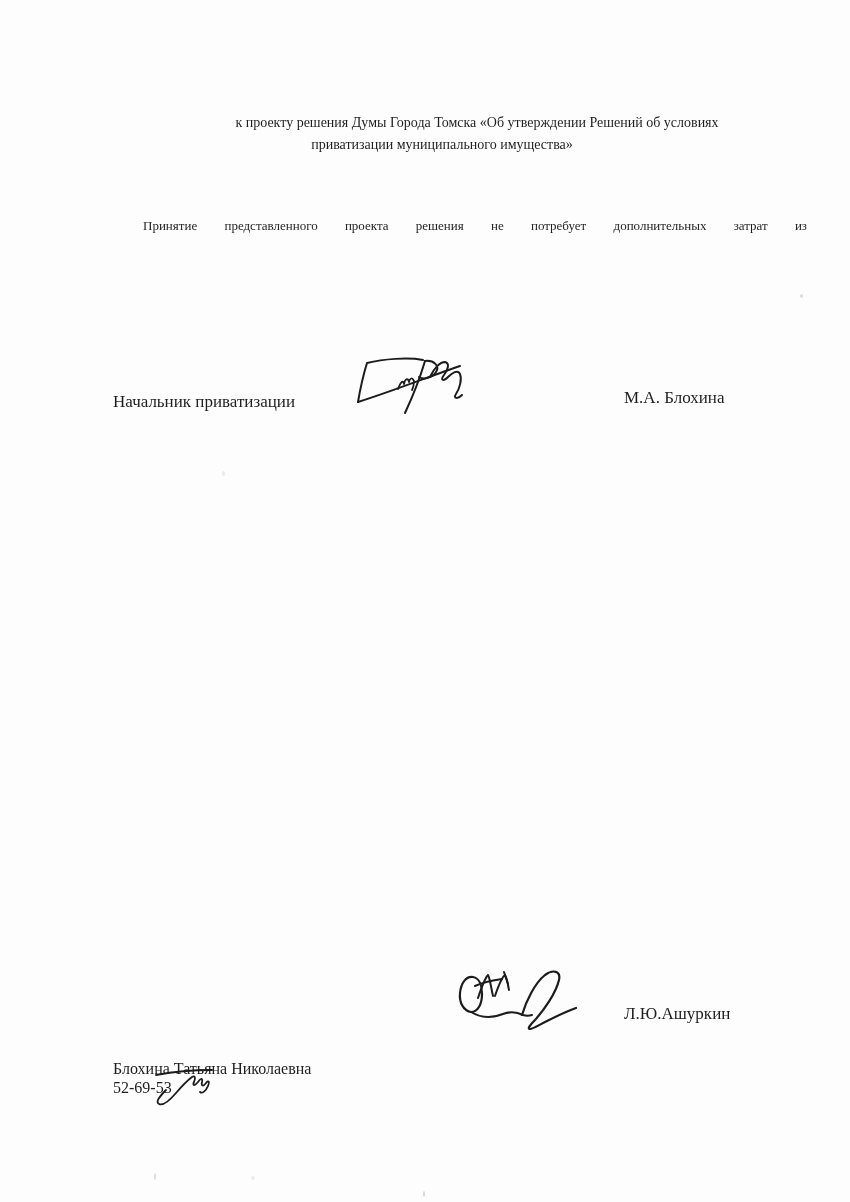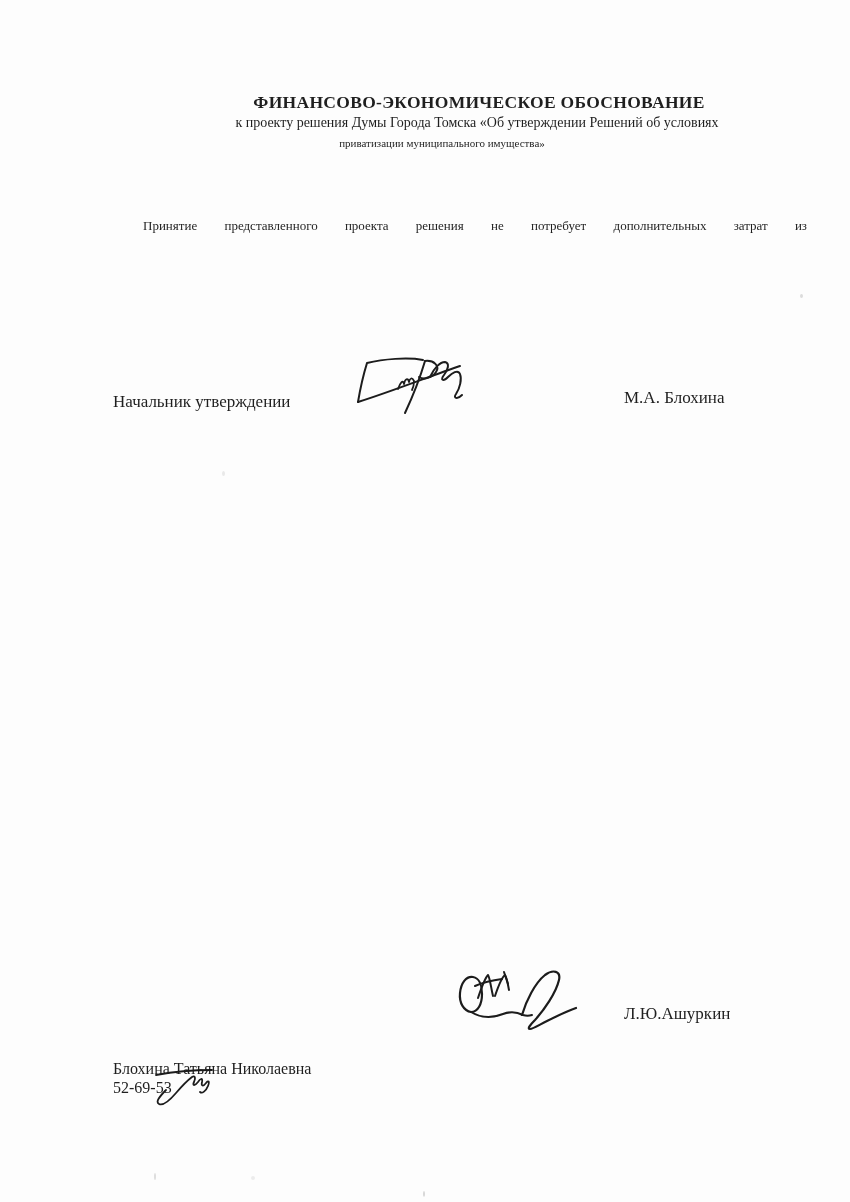--- a/index.html
+++ b/index.html
@@ -72,7 +72,6 @@
 
 <div class="page">
 
-  <div class="abs doc-title">ФИНАНСОВО-ЭКОНОМИЧЕСКОЕ ОБОСНОВАНИЕ</div>
 
   <div class="abs subtitle-1">к проекту решения Думы Города Томска «Об утверждении Решений об условиях</div>
 

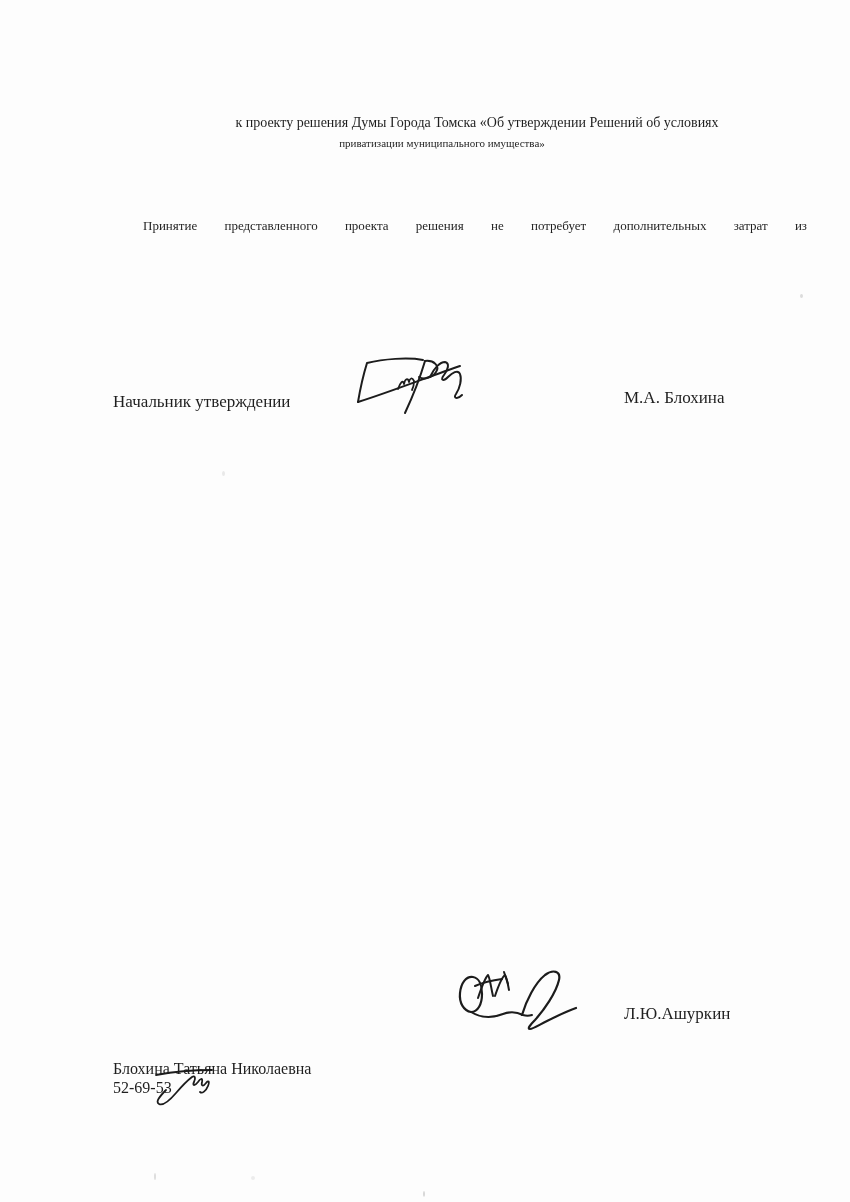--- a/index.html
+++ b/index.html
@@ -32,7 +32,7 @@
   }
   .subtitle-2{
     top:137px;left:442px;transform:translateX(-50%);
-    font-size:11px;white-space:nowrap;
+    font-size:14px;white-space:nowrap;
   }
   .para-line{font-size:13px;line-height:19px;}
   .para-1{

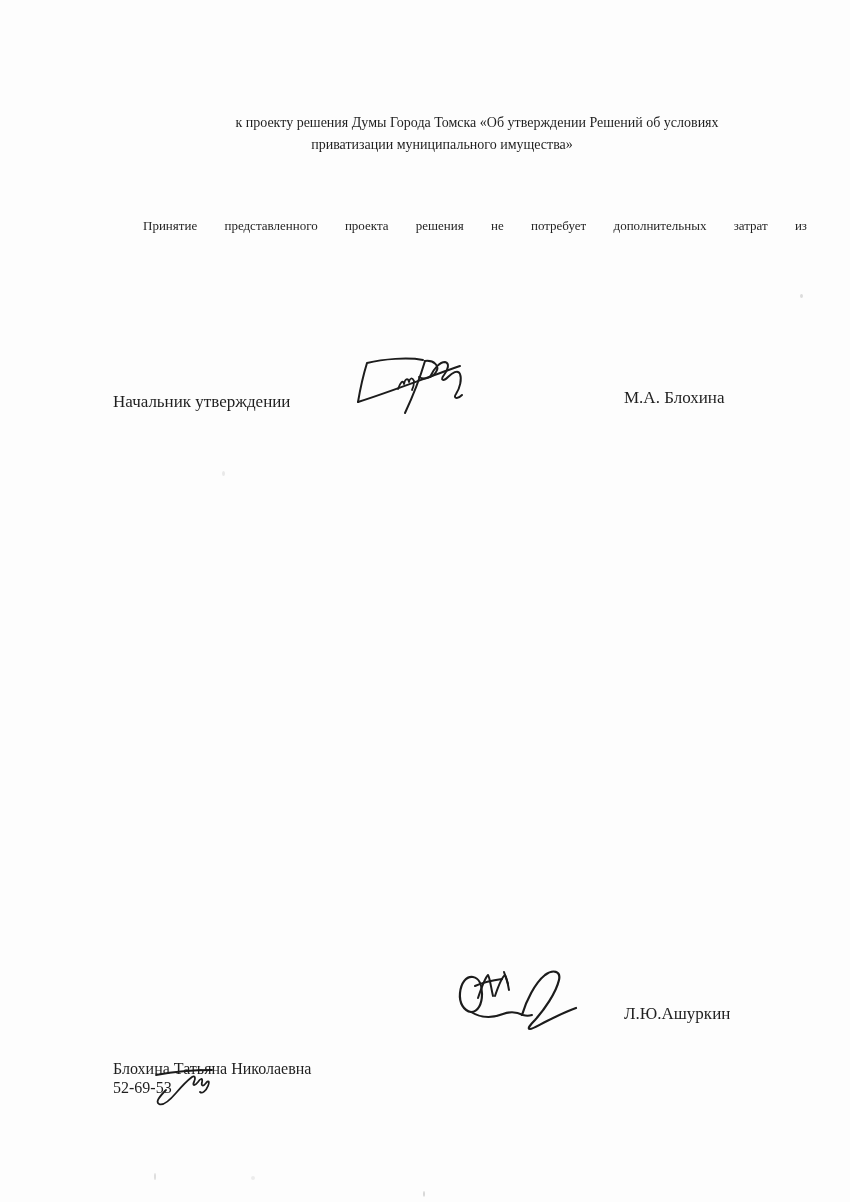--- a/index.html
+++ b/index.html
@@ -80,7 +80,7 @@
   <div class="abs para-line para-1">Принятие представленного проекта решения не потребует дополнительных затрат из</div>
 
 
-  <div class="abs sig-label label-head">Начальник утверждении</div>
+  <div class="abs sig-label label-head">Начальник приватизации</div>
 
   <svg class="abs sig sig-1" width="140" height="75" viewBox="0 0 140 75" xmlns="http://www.w3.org/2000/svg">
     <path stroke-width="2" d="M 75,10 C 60,7 35,9 19,13 C 15,26 12,40 10,52"></path>

